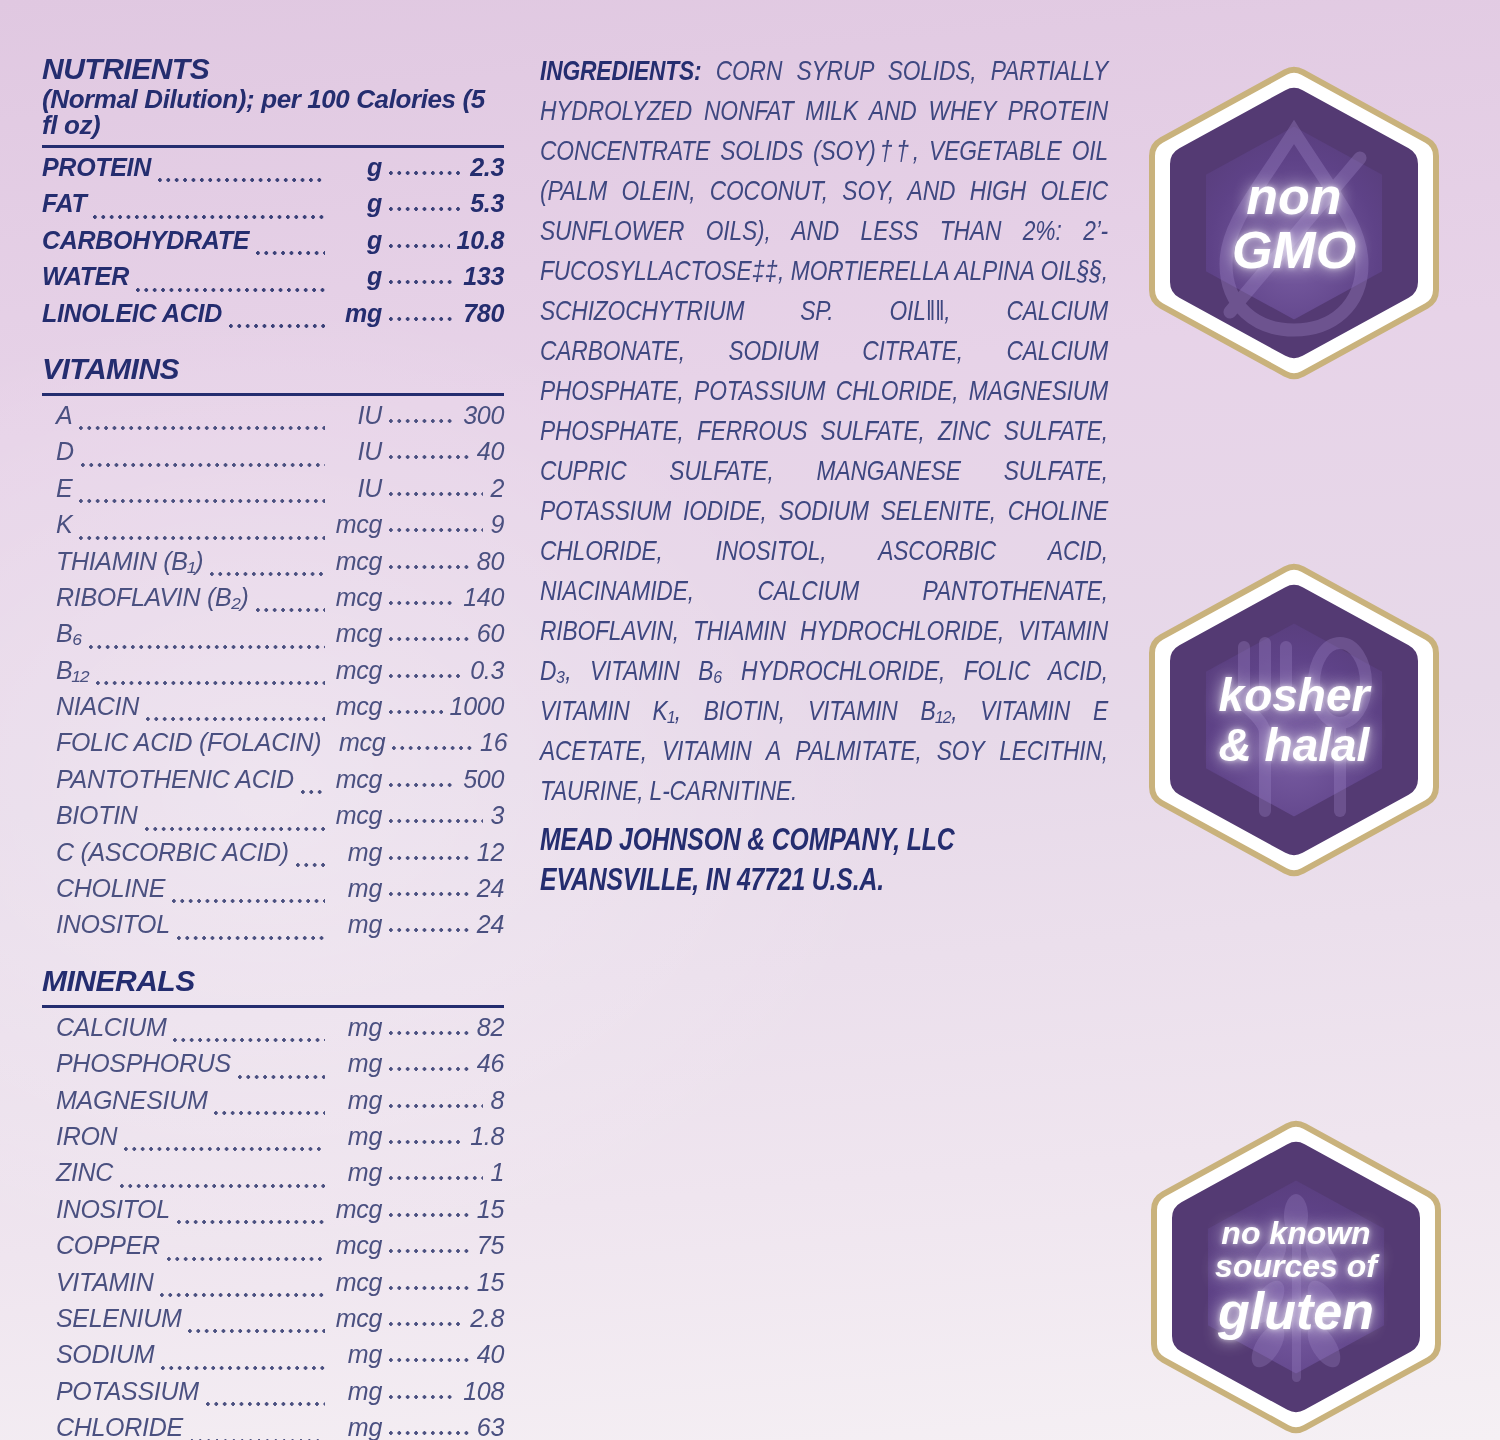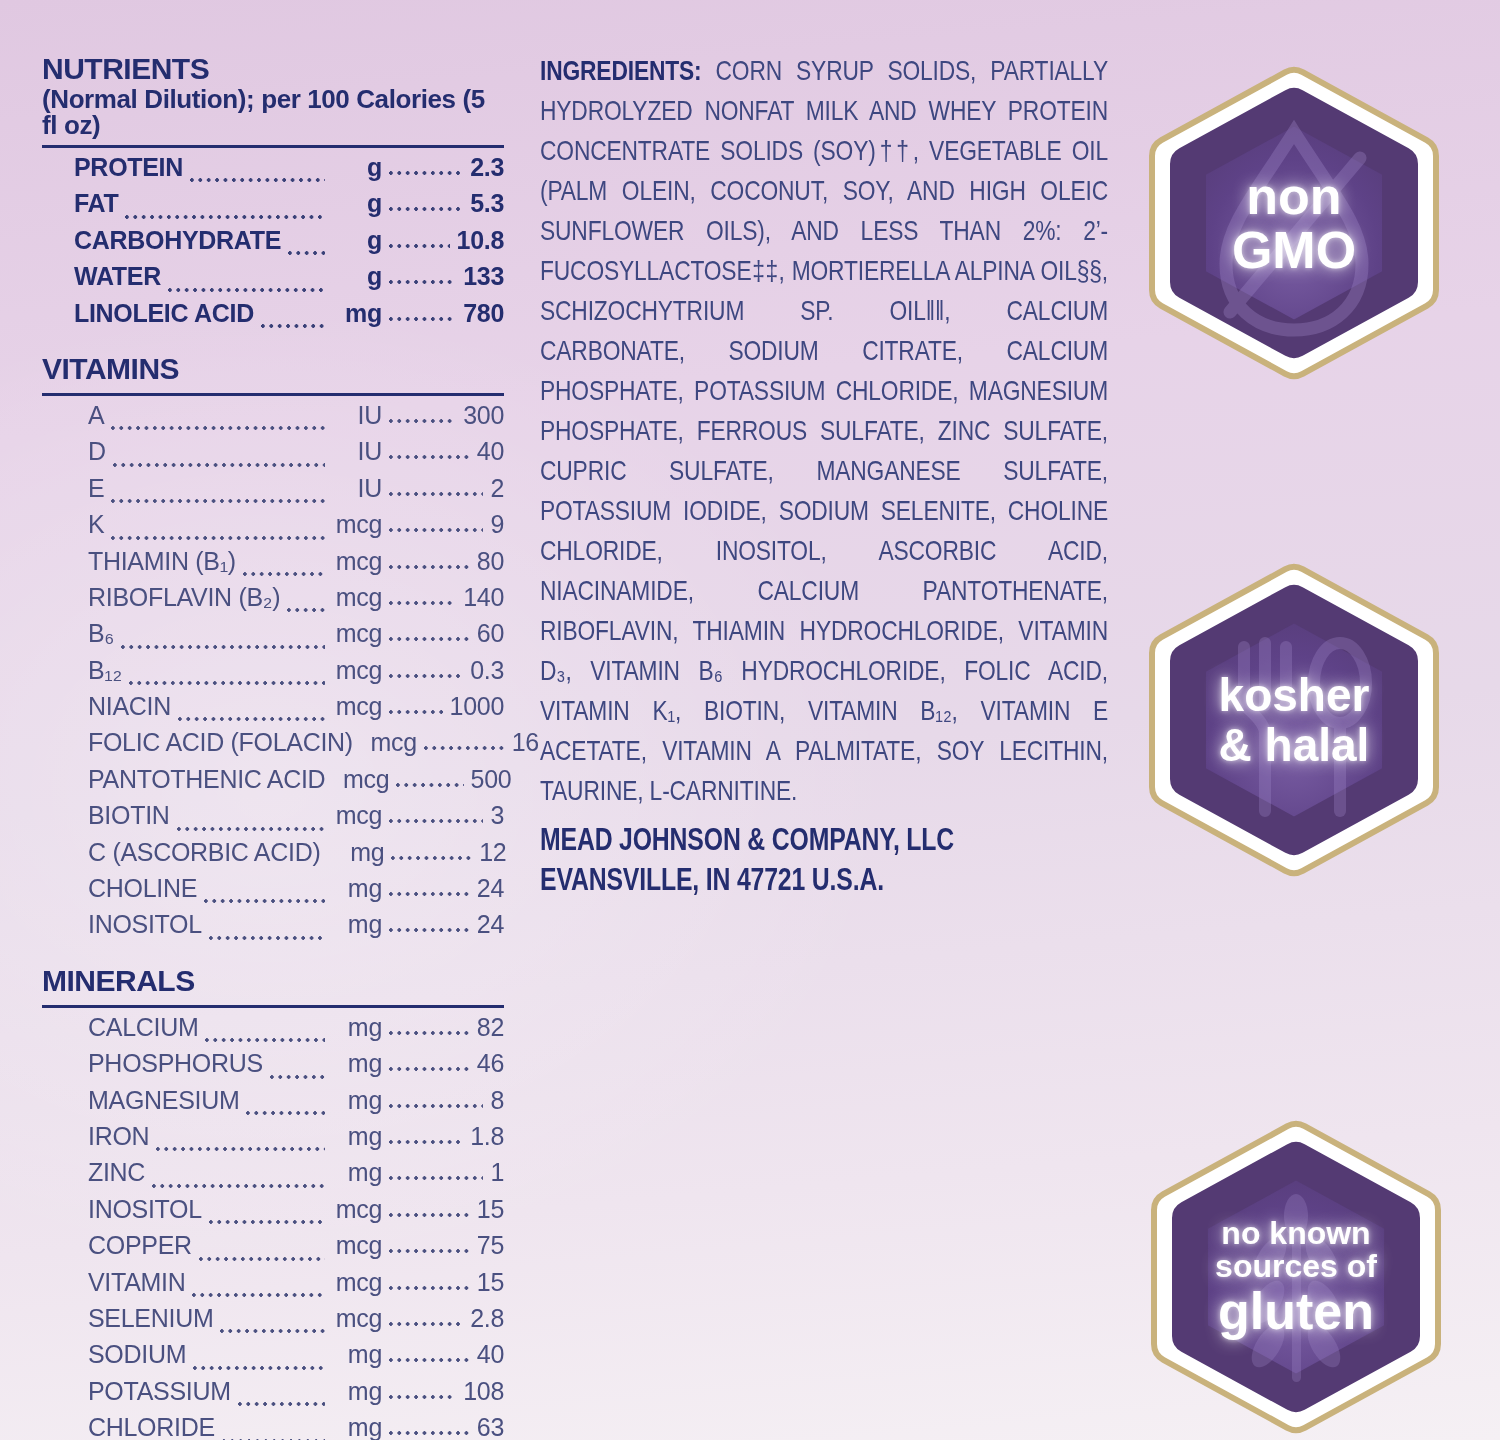--- a/index.html
+++ b/index.html
@@ -19,6 +19,7 @@
     background:
       radial-gradient(900px 700px at 18% 55%, rgba(255,255,255,0.30), rgba(255,255,255,0) 70%),
       linear-gradient(175deg,#e0c8e1 0%,#e7d3e8 28%,#e7d9e9 52%,#efe5ef 80%,#f5f0f4 100%);
+    font-style: italic;
   }
   
   .col-left{position:absolute;left:42px;top:52px;width:462px;color:var(--navy);}

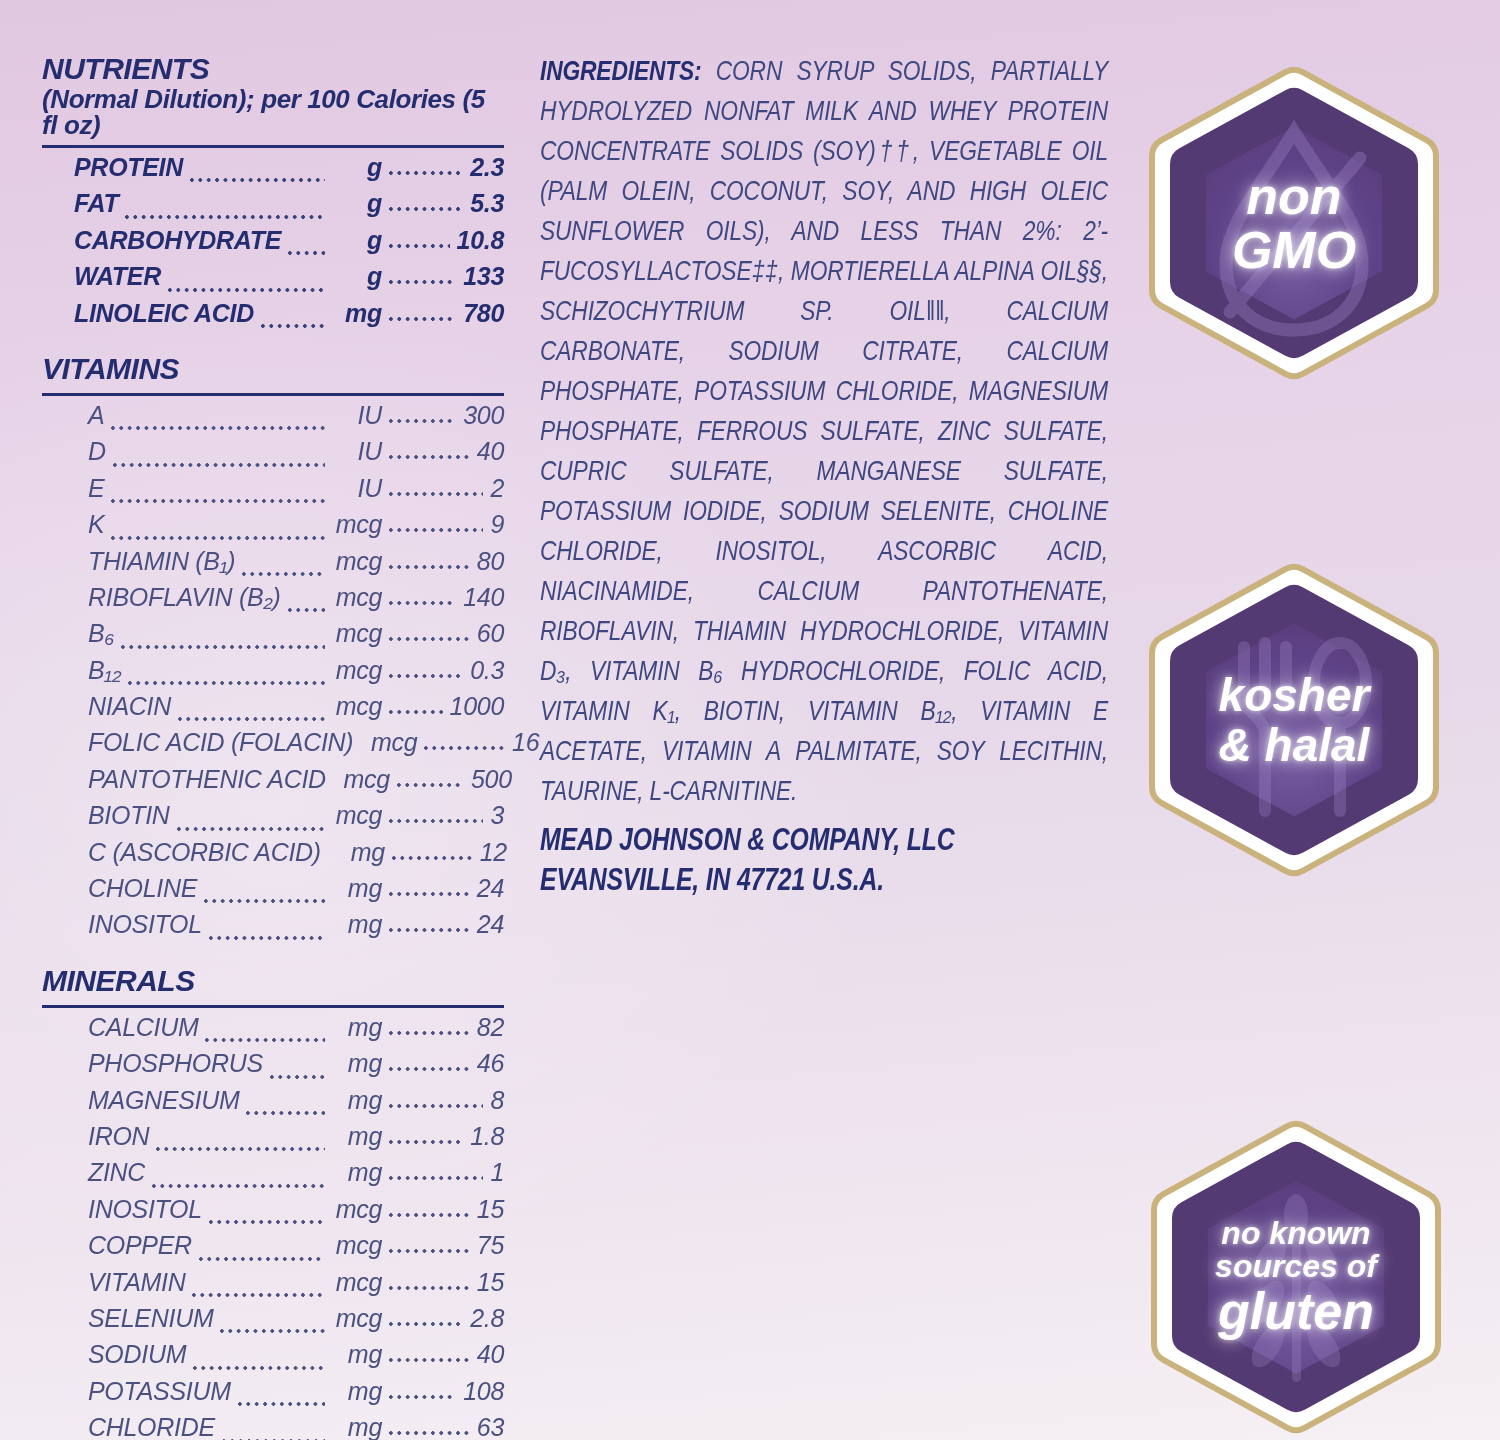--- a/index.html
+++ b/index.html
@@ -32,7 +32,7 @@
   .row{display:flex;align-items:baseline;height:36.4px;font-size:25px;color:var(--slate);letter-spacing:-0.3px;}
   .rows.indent .row{padding-left:14px;}
   .rows.boldrows .row{font-weight:bold;color:var(--navy);}
-  .lbl{white-space:nowrap;margin-left:32px;}
+  .lbl{white-space:nowrap;}
   .dots{flex:1 1 auto;height:4px;align-self:flex-end;margin:0 7px 7px 7px;
     background-image:radial-gradient(circle at 2px 2px,#4a5080 1.6px,rgba(0,0,0,0) 1.9px);
     background-size:8.4px 4px;background-repeat:repeat-x;background-position:left center;}

